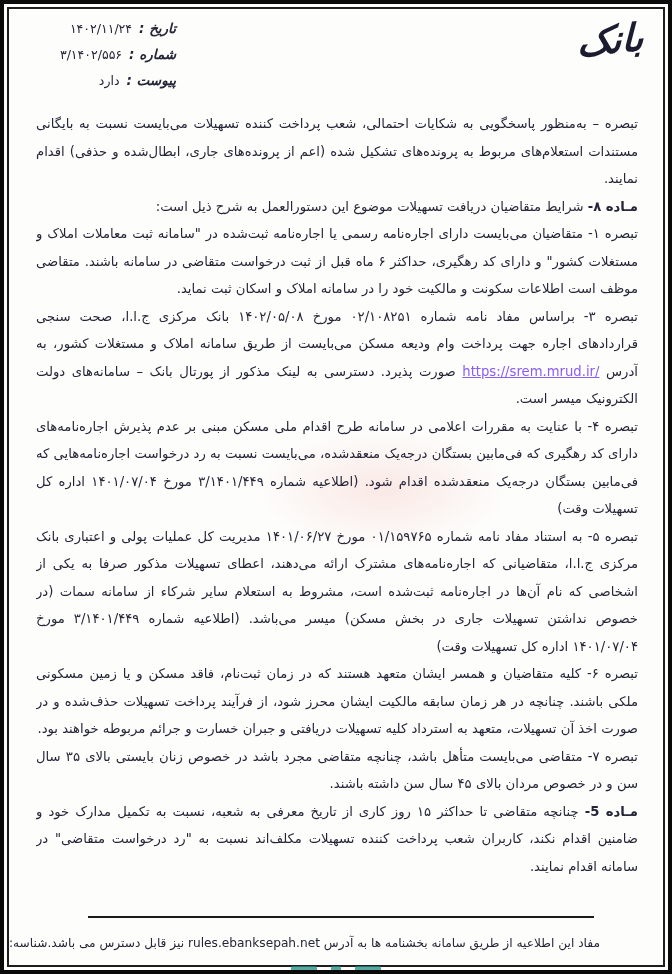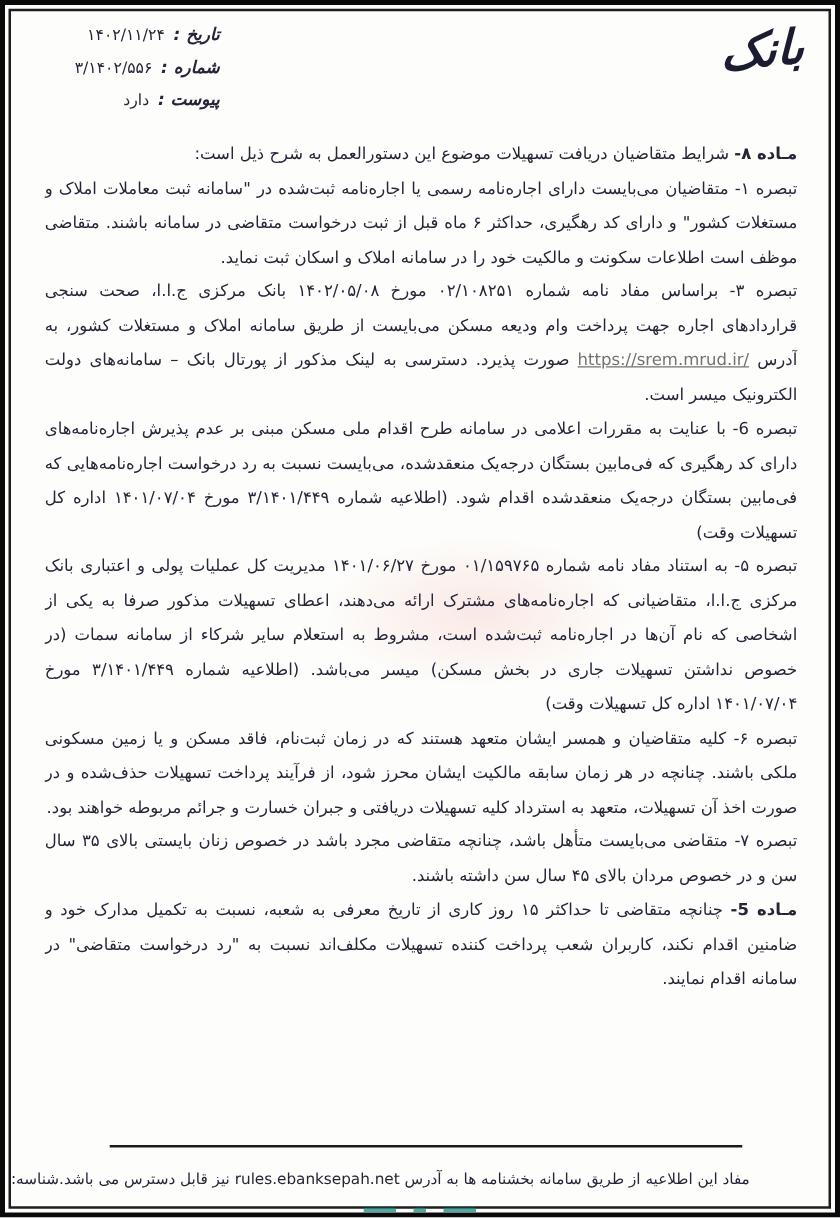--- a/index.html
+++ b/index.html
@@ -96,6 +96,7 @@
   <div class="watermark"></div>
 
   <div class="main">
+    <p class="para"><span class="lead">تبصره –</span> <span>به‌منظور پاسخگویی به شکایات احتمالی، شعب پرداخت کننده تسهیلات می‌بایست نسبت به بایگانی مستندات استعلام‌های مربوط به پرونده‌های تشکیل شده (اعم از پرونده‌های جاری، ابطال‌شده و حذفی) اقدام نمایند.</span></p>
 
     <p class="para made"><span class="lead">مـاده ۸-</span> <span>شرایط متقاضیان دریافت تسهیلات موضوع این دستورالعمل به شرح ذیل است:</span></p>
 

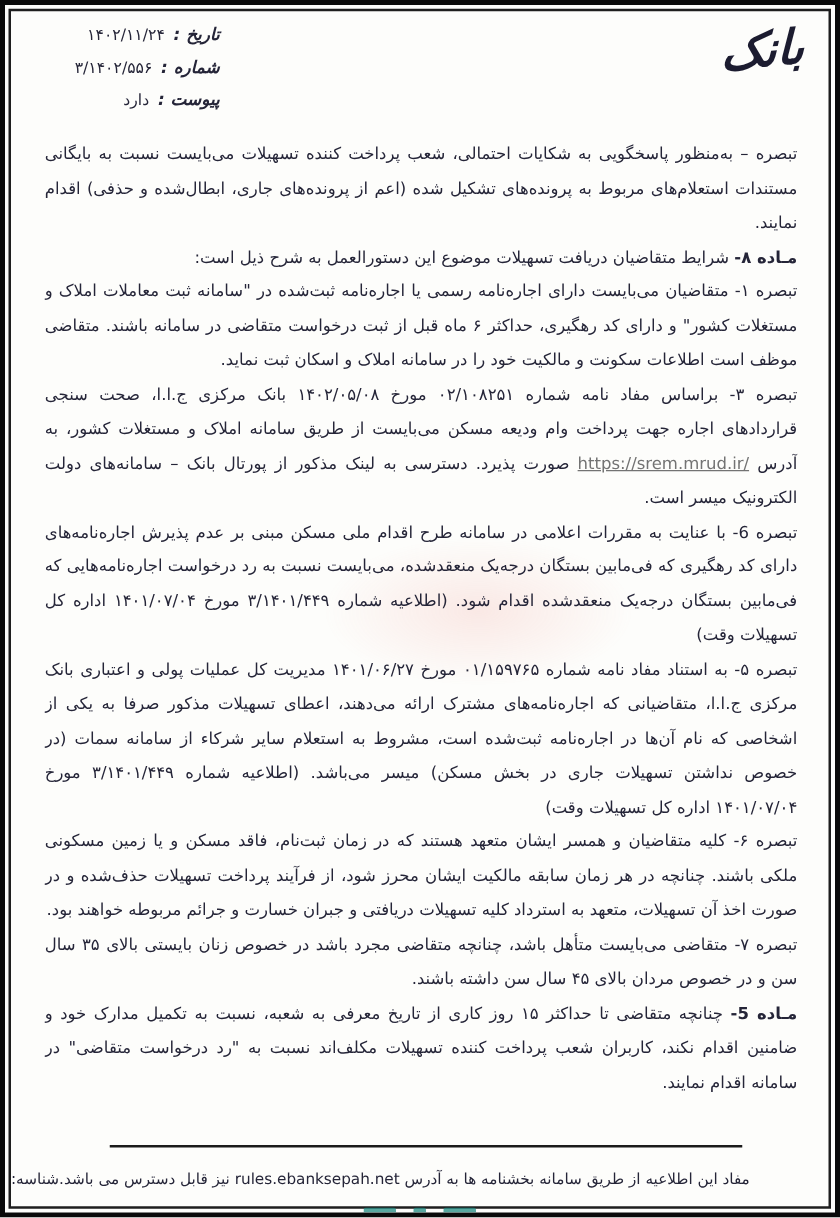--- a/index.html
+++ b/index.html
@@ -49,7 +49,7 @@
   .para { margin:0; }
   .lead { white-space:nowrap; }
   .made .lead { font-weight:bold; }
-  .link { color:#737373; text-decoration:underline; unicode-bidi:embed;margin-top:42px; }
+  .link { color:#8b5cf6; text-decoration:underline; unicode-bidi:embed;margin-top:42px; }
   .url-plain { unicode-bidi:embed;text-align:right; }
   
   .footer-rule {

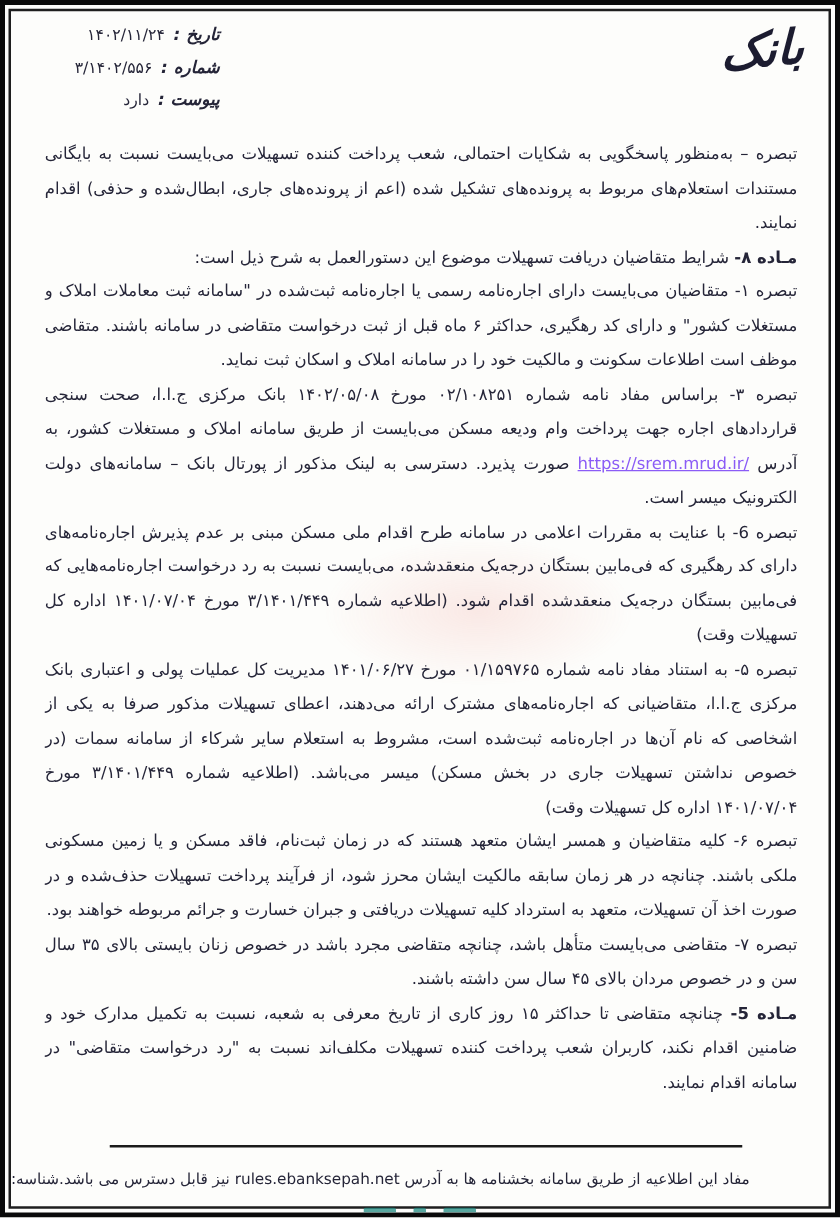--- a/index.html
+++ b/index.html
@@ -105,7 +105,7 @@
 
     <p class="para"><span class="lead">تبصره ۳-</span> <span>براساس مفاد نامه شماره ۰۲/۱۰۸۲۵۱ مورخ ۱۴۰۲/۰۵/۰۸ بانک مرکزی ج.ا.ا، صحت سنجی قراردادهای اجاره جهت پرداخت وام ودیعه مسکن می‌بایست از طریق سامانه املاک و مستغلات کشور، به آدرس </span><a class="link" dir="ltr" href="#">https://srem.mrud.ir/</a><span> صورت پذیرد. دسترسی به لینک مذکور از پورتال بانک – سامانه‌های دولت الکترونیک میسر است.</span></p>
 
-    <p class="para"><span class="lead">تبصره 6-</span> <span>با عنایت به مقررات اعلامی در سامانه طرح اقدام ملی مسکن مبنی بر عدم پذیرش اجاره‌نامه‌های دارای کد رهگیری که فی‌مابین بستگان درجه‌یک منعقدشده، می‌بایست نسبت به رد درخواست اجاره‌نامه‌هایی که فی‌مابین بستگان درجه‌یک منعقدشده اقدام شود. (اطلاعیه شماره ۳/۱۴۰۱/۴۴۹ مورخ ۱۴۰۱/۰۷/۰۴ اداره کل تسهیلات وقت)</span></p>
+    <p class="para"><span class="lead">تبصره ۴-</span> <span>با عنایت به مقررات اعلامی در سامانه طرح اقدام ملی مسکن مبنی بر عدم پذیرش اجاره‌نامه‌های دارای کد رهگیری که فی‌مابین بستگان درجه‌یک منعقدشده، می‌بایست نسبت به رد درخواست اجاره‌نامه‌هایی که فی‌مابین بستگان درجه‌یک منعقدشده اقدام شود. (اطلاعیه شماره ۳/۱۴۰۱/۴۴۹ مورخ ۱۴۰۱/۰۷/۰۴ اداره کل تسهیلات وقت)</span></p>
 
     <p class="para"><span class="lead">تبصره ۵-</span> <span>به استناد مفاد نامه شماره ۰۱/۱۵۹۷۶۵ مورخ ۱۴۰۱/۰۶/۲۷ مدیریت کل عملیات پولی و اعتباری بانک مرکزی ج.ا.ا، متقاضیانی که اجاره‌نامه‌های مشترک ارائه می‌دهند، اعطای تسهیلات مذکور صرفا به یکی از اشخاصی که نام آن‌ها در اجاره‌نامه ثبت‌شده است، مشروط به استعلام سایر شرکاء از سامانه سمات (در خصوص نداشتن تسهیلات جاری در بخش مسکن) میسر می‌باشد. (اطلاعیه شماره ۳/۱۴۰۱/۴۴۹ مورخ ۱۴۰۱/۰۷/۰۴ اداره کل تسهیلات وقت)</span></p>
 

